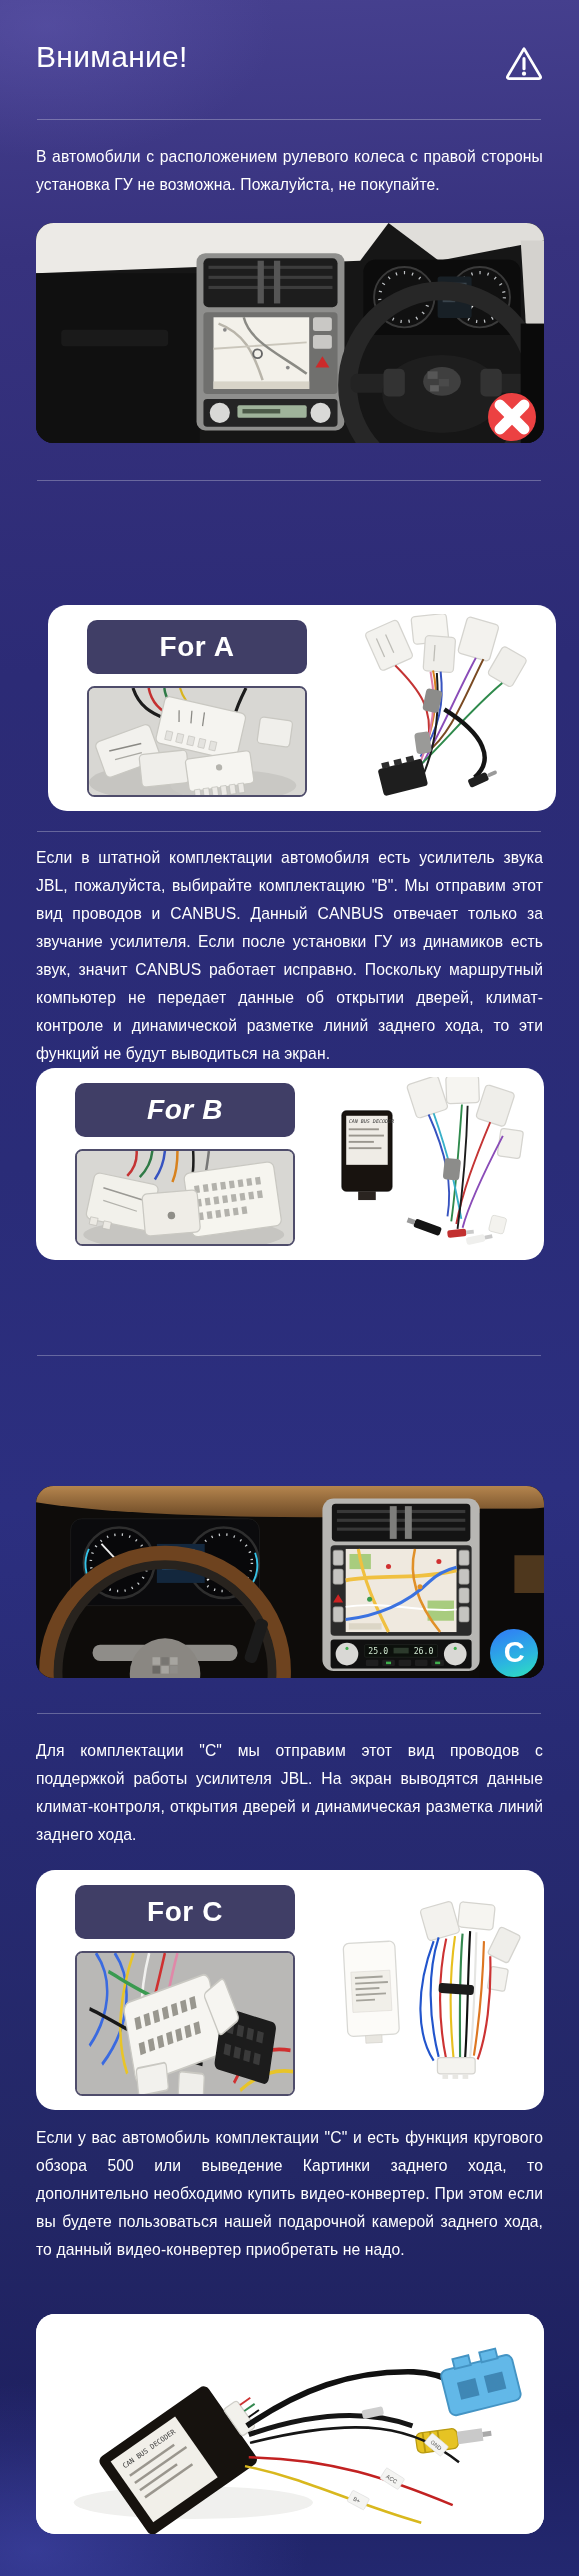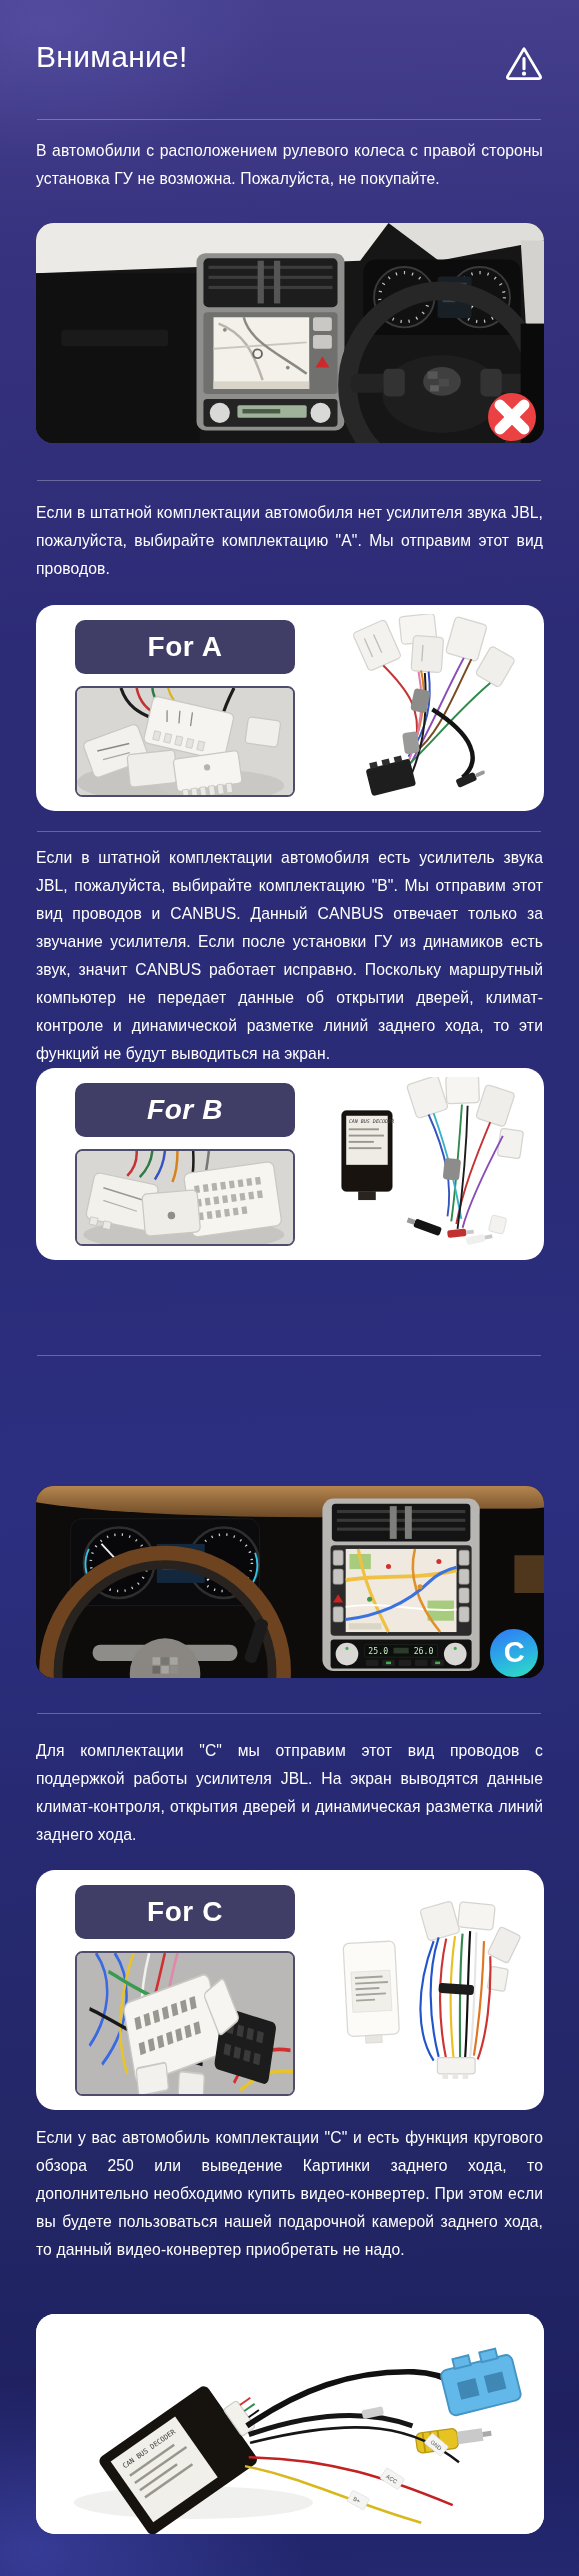--- a/index.html
+++ b/index.html
@@ -23,7 +23,7 @@
     color:#fff;font-size:15.7px;line-height:28px;text-align:justify;
     font-weight:400;letter-spacing:0.1px;
   }
-  .p1{top:137px}.p2{top:499px}.p3{top:844px}.p4{top:1380px}.p5{top:1737px}.p6{top:2124px}
+  .p1{top:143px}.p2{top:499px}.p3{top:844px}.p4{top:1380px}.p5{top:1737px}.p6{top:2124px}
   .photo-card{position:absolute;left:36px;width:508px;overflow:hidden;background:#111;}
   .img-rhd{top:223px;height:220px;border-radius:17.6px;}
   .img-lhd{top:1486px;height:192px;border-radius:17.6px;}

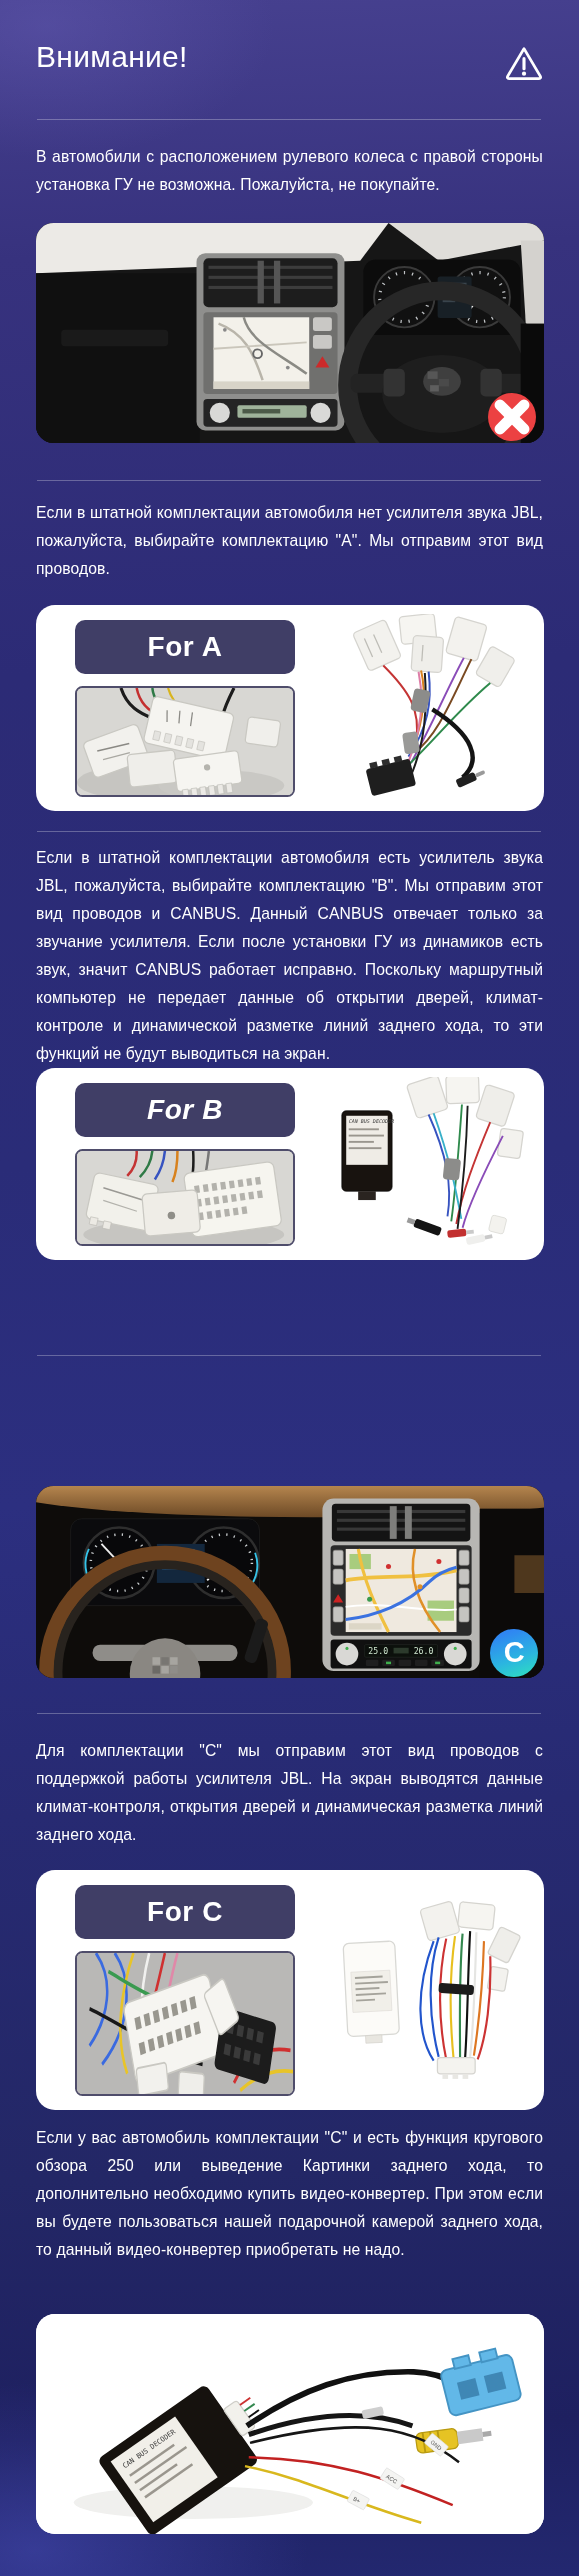--- a/index.html
+++ b/index.html
@@ -133,7 +133,6 @@
   </figure>
 
   <div class="divider d2"></div>
-  <p class="para p2">Если в штатной комплектации автомобиля нет усилителя звука JBL, пожалуйста, выбирайте комплектацию "А". Мы отправим этот вид проводов.</p>
 
   <section class="kit-card card-a">
     <div class="kit-label">

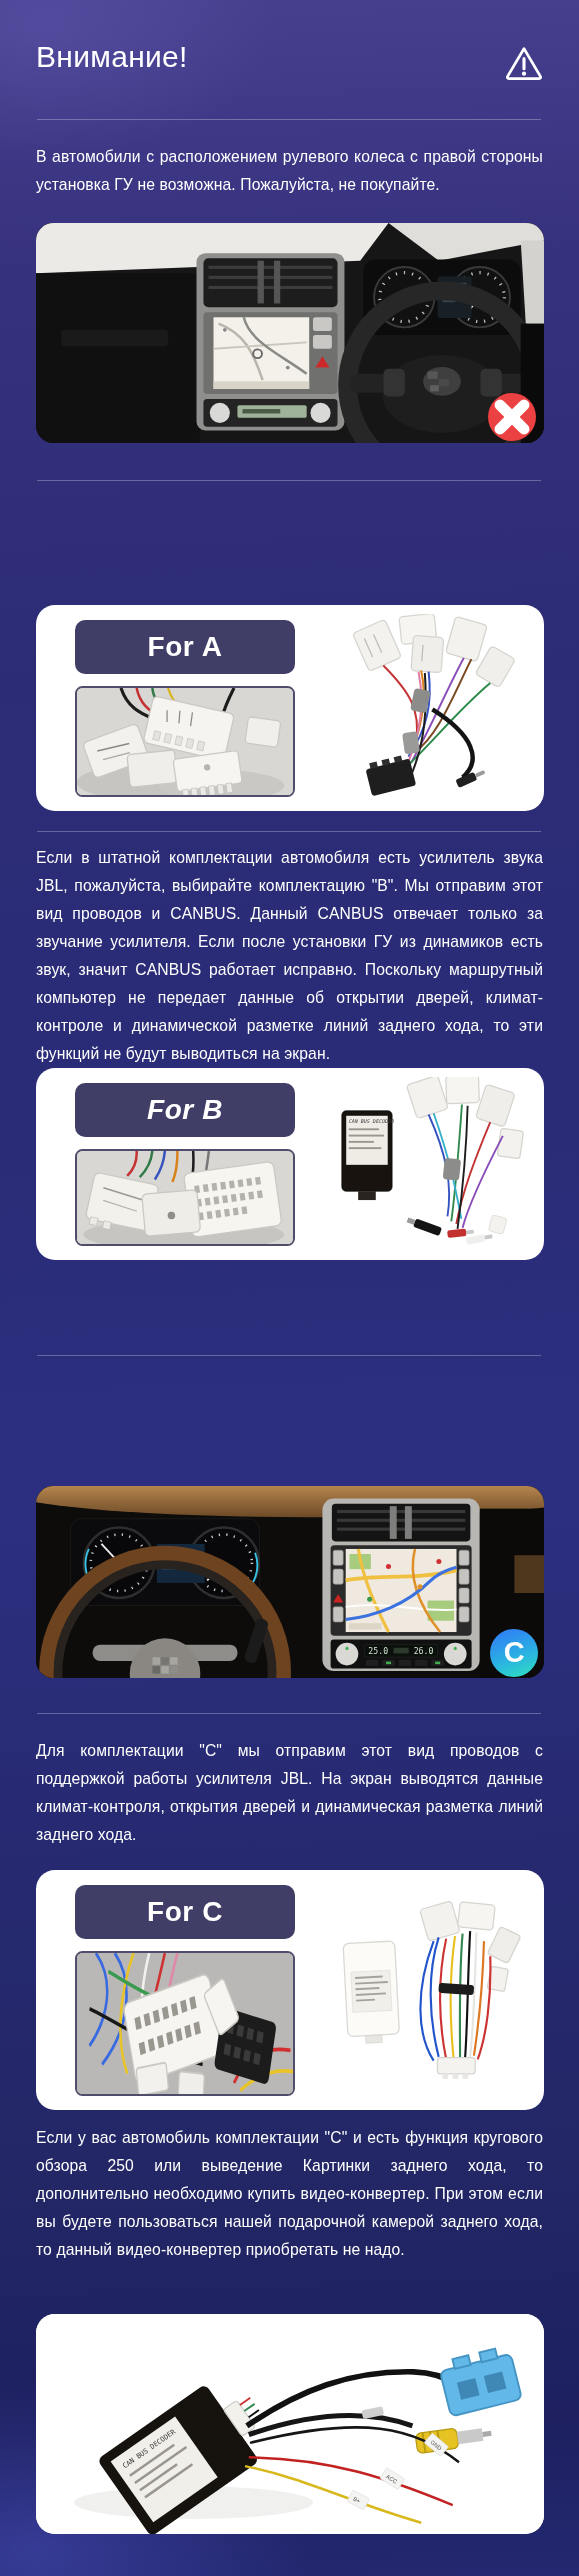--- a/index.html
+++ b/index.html
@@ -29,7 +29,7 @@
   .img-lhd{top:1486px;height:192px;border-radius:17.6px;}
   .img-conv{top:2314px;height:220px;border-radius:19px;background:#fff;}
   .kit-card{position:absolute;left:36px;width:508px;background:#fff;border-radius:19px;}
-  .card-a{top:605px;height:206px;}
+  .card-a{top:605px;height:206px;margin-left:12px;}
   .card-b{top:1068px;height:192px;font-style:italic;}
   .card-c{top:1870px;height:240px;}
   .kit-label{

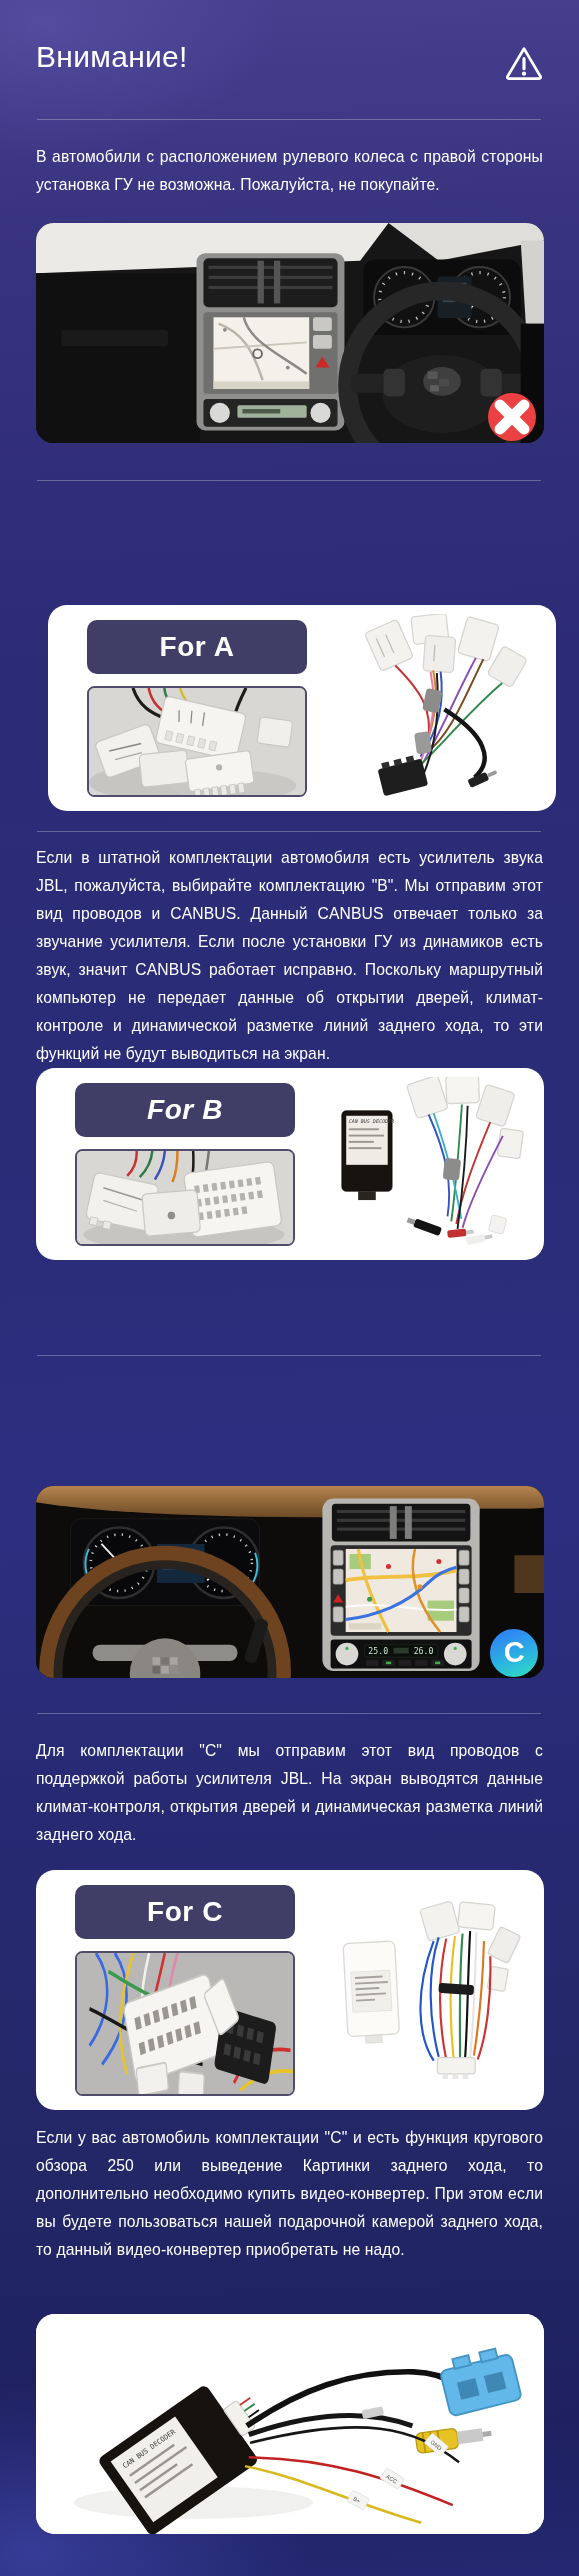--- a/index.html
+++ b/index.html
@@ -556,7 +556,7 @@
   </section>
 
   <div class="divider d6"></div>
-  <p class="para p6">Если у вас автомобиль комплектации "С" и есть функция кругового обзора 250 или выведение Картинки заднего хода, то дополнительно необходимо купить видео-конвертер. При этом если вы будете пользоваться нашей подарочной камерой заднего хода, то данный видео-конвертер приобретать не надо.</p>
+  <p class="para p6">Если у вас автомобиль комплектации "С" и есть функция кругового обзора 500 или выведение Картинки заднего хода, то дополнительно необходимо купить видео-конвертер. При этом если вы будете пользоваться нашей подарочной камерой заднего хода, то данный видео-конвертер приобретать не надо.</p>
 
   <figure class="photo-card img-conv" style="margin:0">
     <svg viewBox="0 0 807 350" preserveAspectRatio="none">

